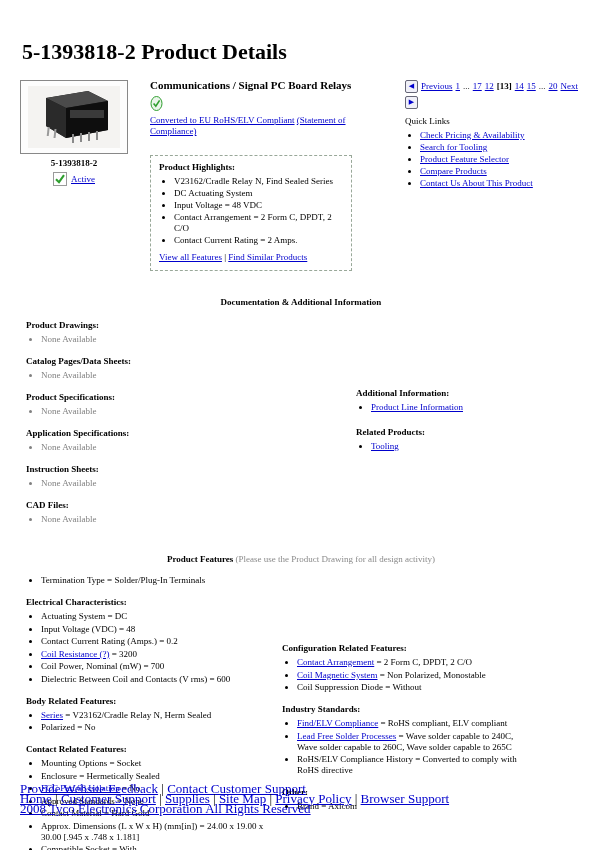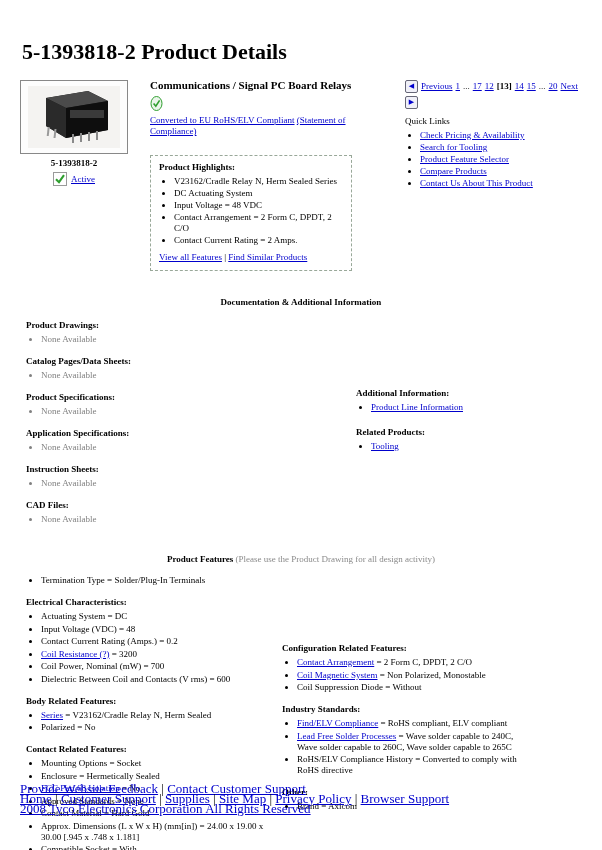--- a/index.html
+++ b/index.html
@@ -111,7 +111,7 @@
       <div class="highlights">
         <div class="highlights-title">Product Highlights:</div>
         <ul class="blist">
-          <li>V23162/Cradle Relay N, Herm Sealed Series</li>
+          <li>V23162/Cradle Relay N, Find Sealed Series</li>
           <li>DC Actuating System</li>
           <li>Input Voltage = 48 VDC</li>
           <li>Contact Arrangement = 2 Form C, DPDT, 2 C/O</li>

